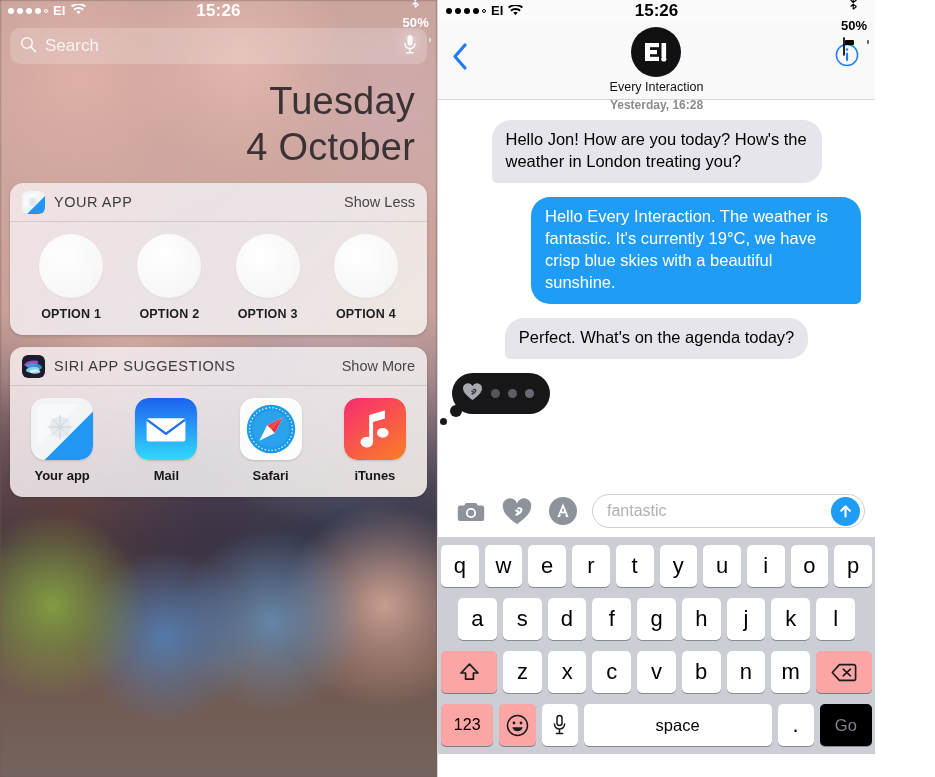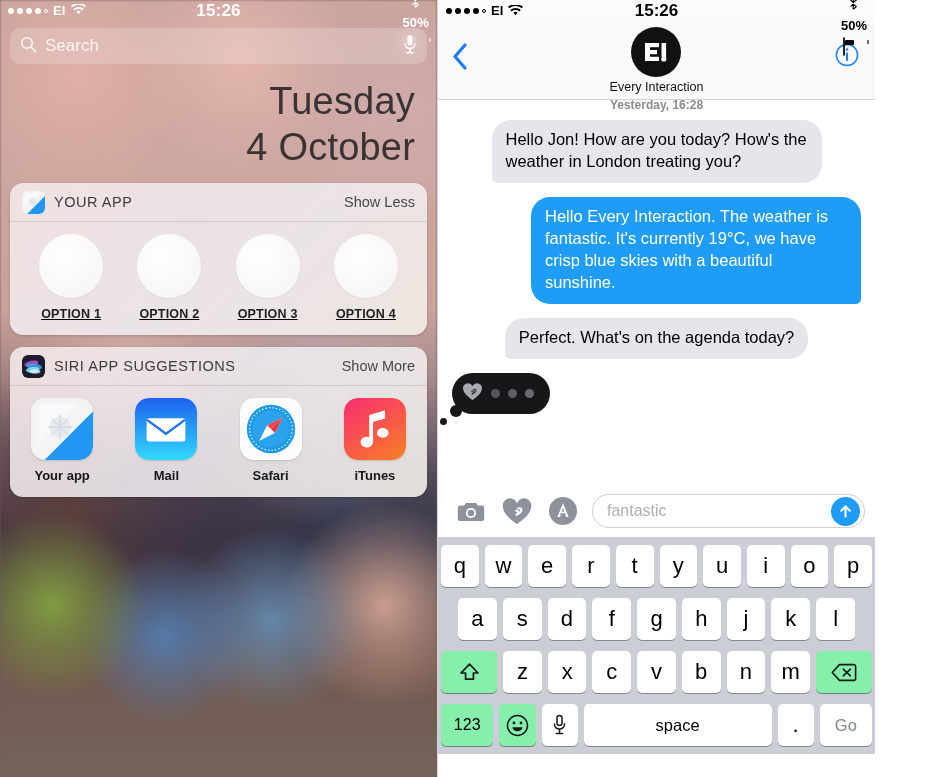--- a/index.html
+++ b/index.html
@@ -99,7 +99,7 @@
 
   .mini-icon { width:23px; height:23px; border-radius:6px; flex:0 0 auto; overflow:hidden; }
 
-  .options { display:flex; padding: 12px 12px 14px; text-decoration: underline; }
+  .options { display:flex; padding: 12px 12px 14px; }
   .option { flex:1; display:flex; flex-direction:column; align-items:center; gap:9px; }
   .option .circle {
     width:64px; height:64px; border-radius:50%;

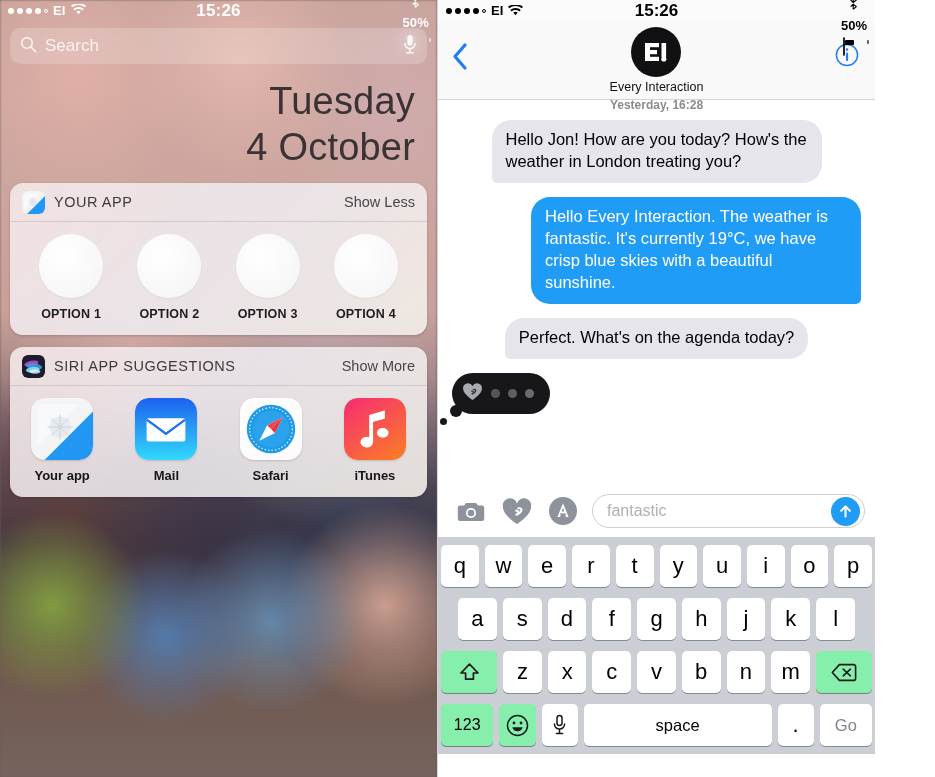--- a/index.html
+++ b/index.html
@@ -193,7 +193,7 @@
     height:42px; display:flex; align-items:center; justify-content:center;
     font-size:22px; color:#000; min-width:33px; flex:1;
   }
-  .key.dark { background:#86efac; box-shadow:0 1px 0 rgba(110,116,126,.9); }
+  .key.dark { background:#fca5a5; box-shadow:0 1px 0 rgba(110,116,126,.9); }
   .key.wide { flex:1.45; }
   .key.space { flex:5.2; font-size:16.5px; }
   .key.num { font-size:16px; flex:1.45; }

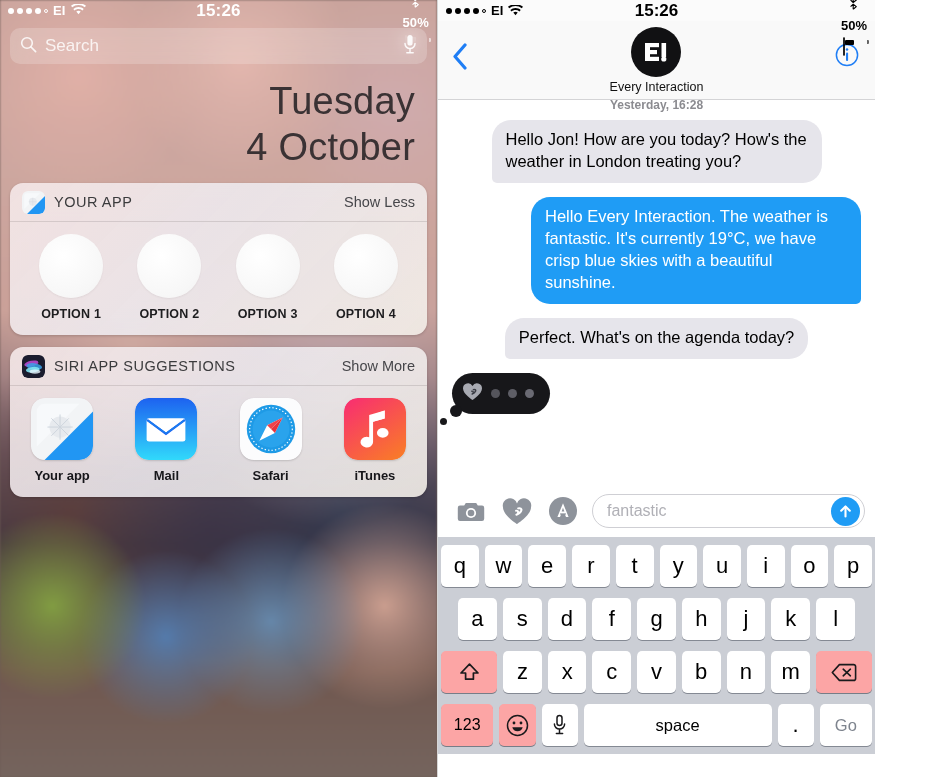--- a/index.html
+++ b/index.html
@@ -197,7 +197,7 @@
   .key.wide { flex:1.45; }
   .key.space { flex:5.2; font-size:16.5px; }
   .key.num { font-size:16px; flex:1.45; }
-  .key.go { font-size:16.5px; color:#7e848e; flex:1.45; background:#ffffff; }
+  .key.go { font-size:16.5px; color:#7e848e; flex:1.45; background:#000000; }
   .key.period { flex:1; font-size:22px; }
   .krow.r2 { padding: 0 17px; }
   .krow.r4 { gap:6px; }

